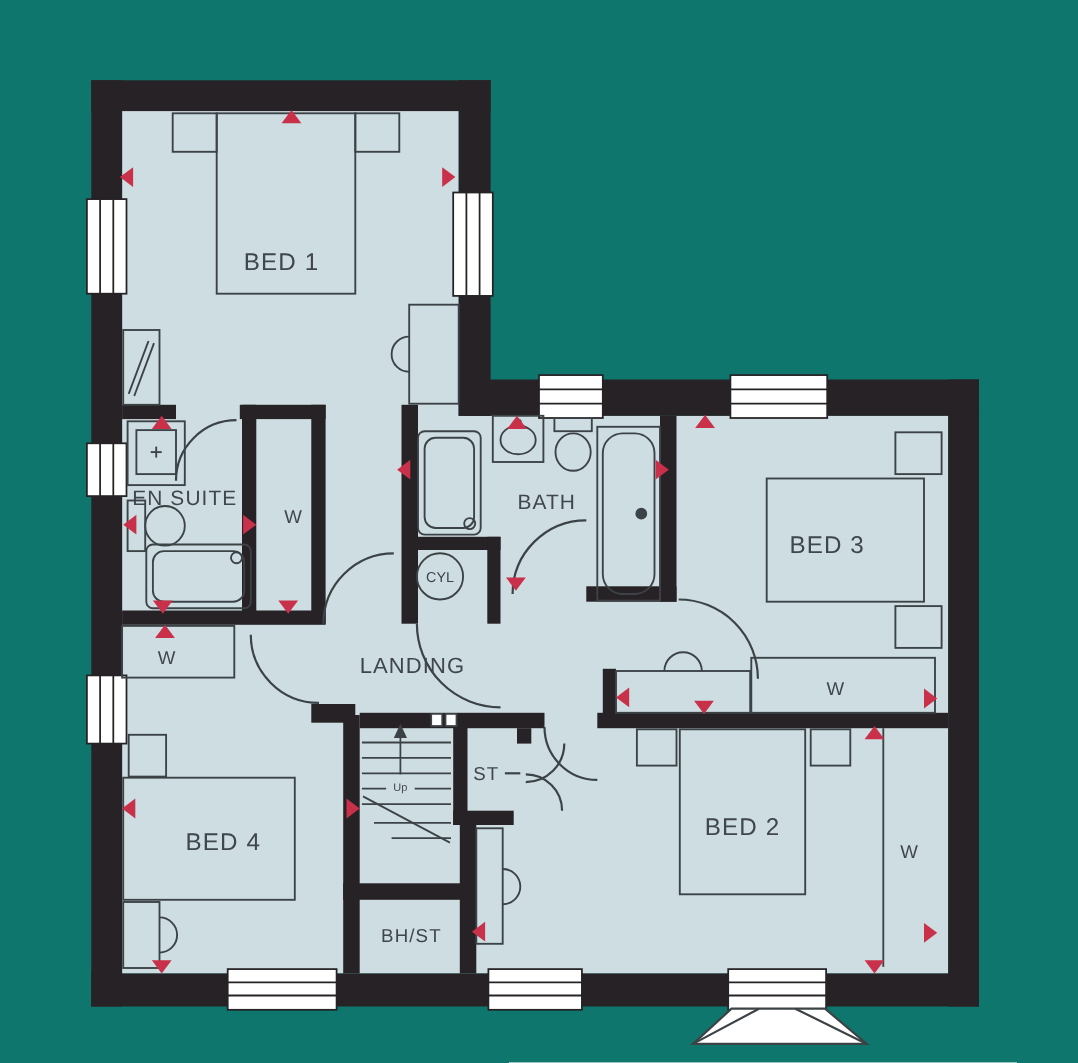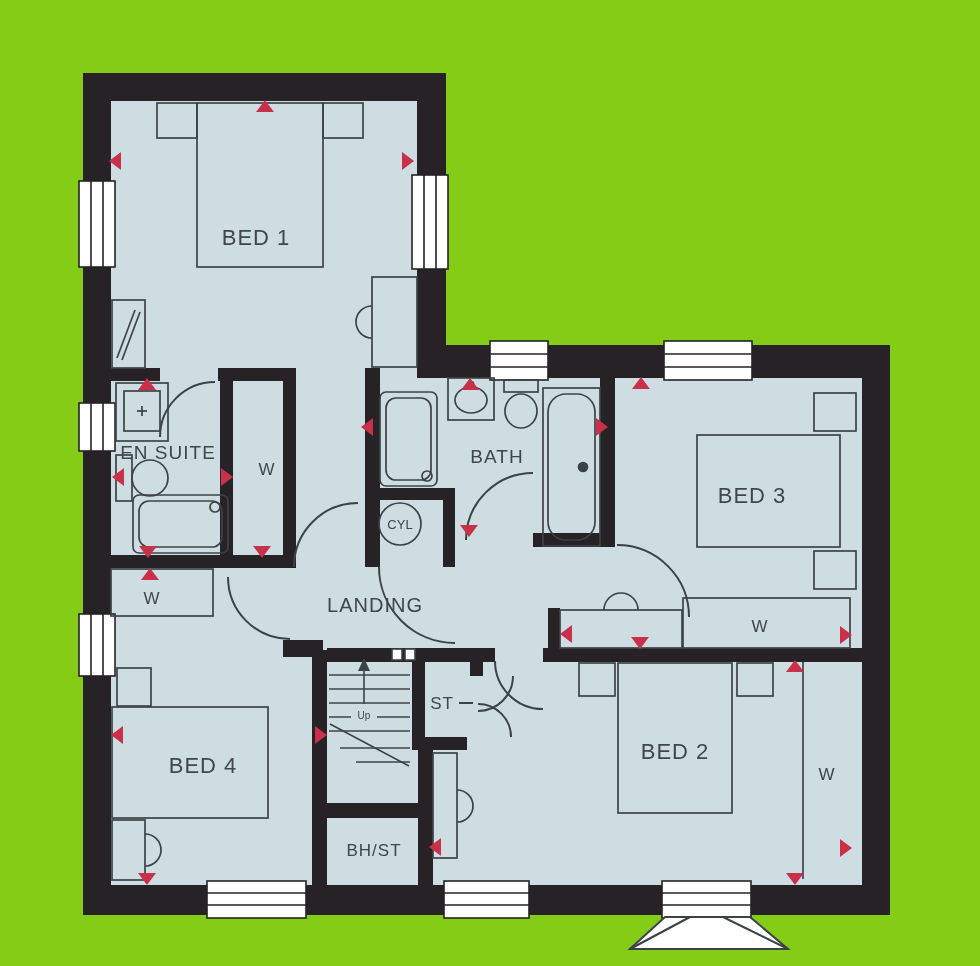--- a/index.html
+++ b/index.html
@@ -3,7 +3,7 @@
 <meta charset="utf-8">
 <style>
   html,body{margin:0;padding:0;background:#ffffff;}
-  .stage{width:980px;height:966px;position:relative;background:#84cc16;font-family:"Liberation Sans",sans-serif;text-align:right;}
+  .stage{width:980px;height:966px;position:relative;background:#0f766e;font-family:"Liberation Sans",sans-serif;text-align:right;}
   svg{display:block;}
   text{font-family:"Liberation Sans","DejaVu Sans",sans-serif;fill:#3f464c;}
   .room-label{font-size:22px;letter-spacing:1px;}

